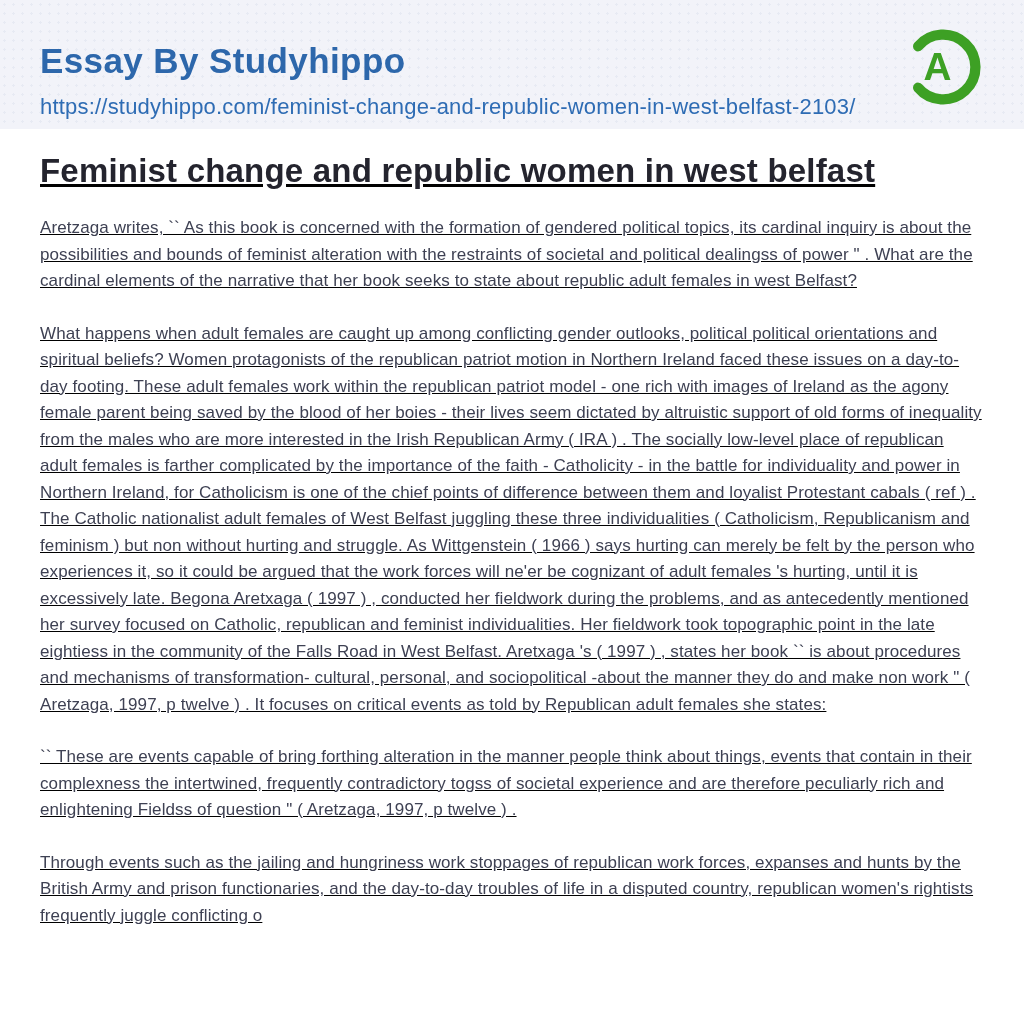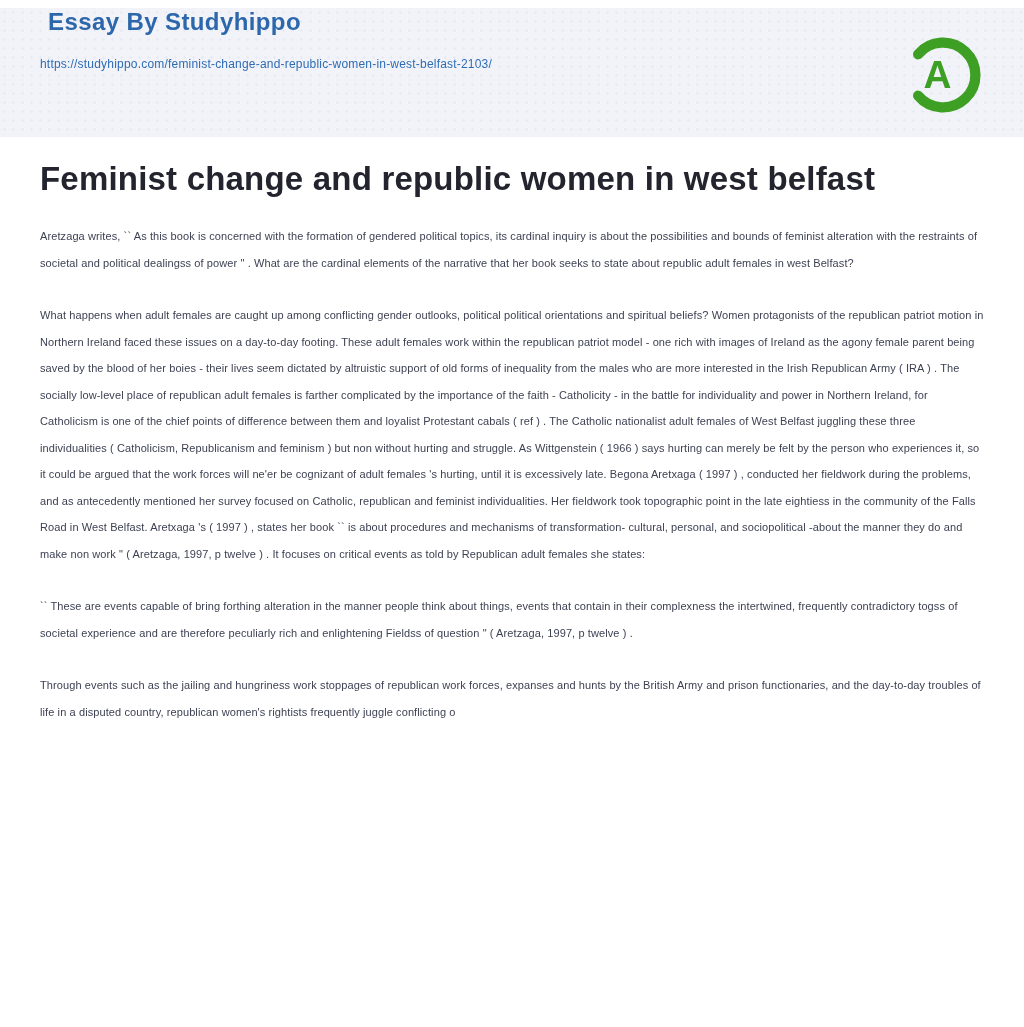--- a/index.html
+++ b/index.html
@@ -25,10 +25,11 @@
   }
   .site-title {
     color: #2d67ab;
-    font-size: 24px;
+    font-size: 35px;
     font-weight: bold;
     letter-spacing: 0.4px;
-    margin: 8px;
+    padding-top: 41px;
+    margin: 0;
   }
   .page-url {
     display: inline-block;

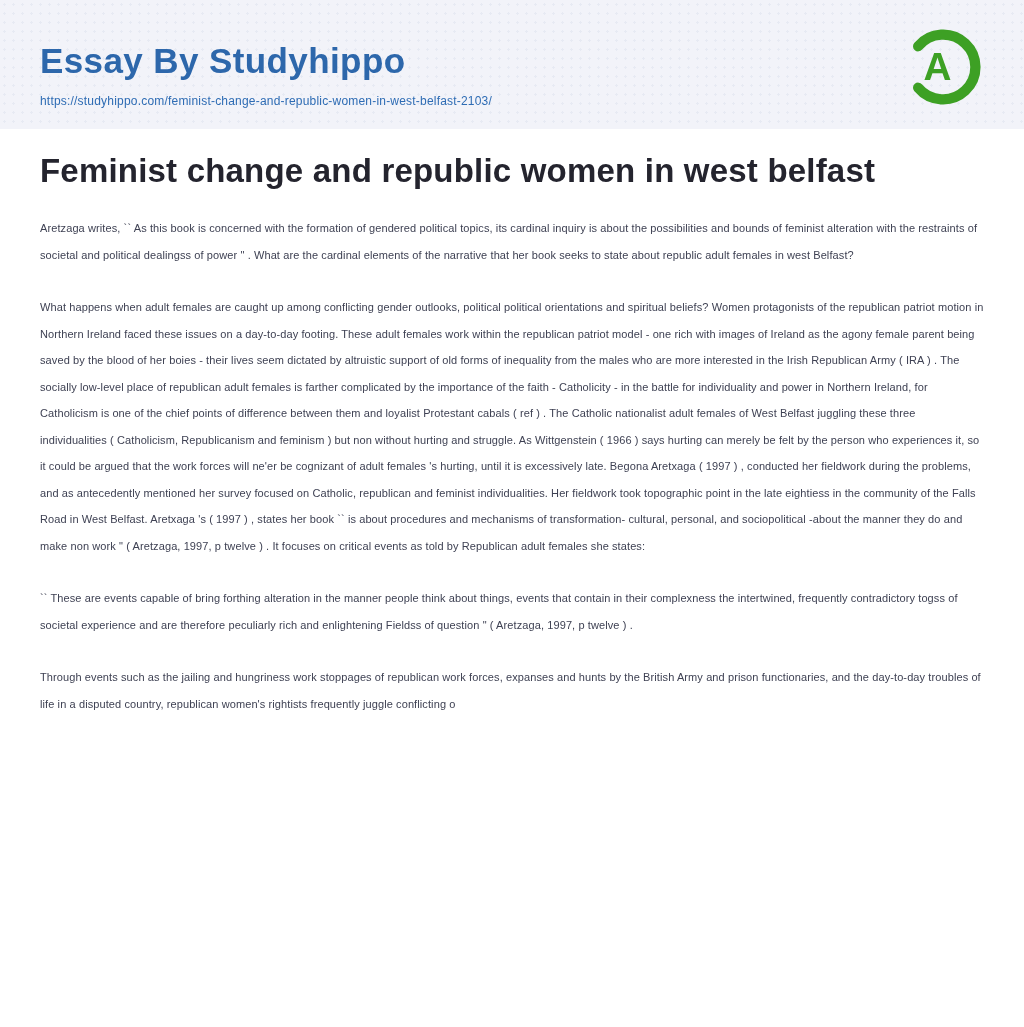--- a/index.html
+++ b/index.html
@@ -34,7 +34,7 @@
   .page-url {
     display: inline-block;
     color: #2e6cb4;
-    font-size: 12px;
+    font-size: 22px;
     margin-top: 13px;
     text-decoration: none;
     letter-spacing: 0.2px;

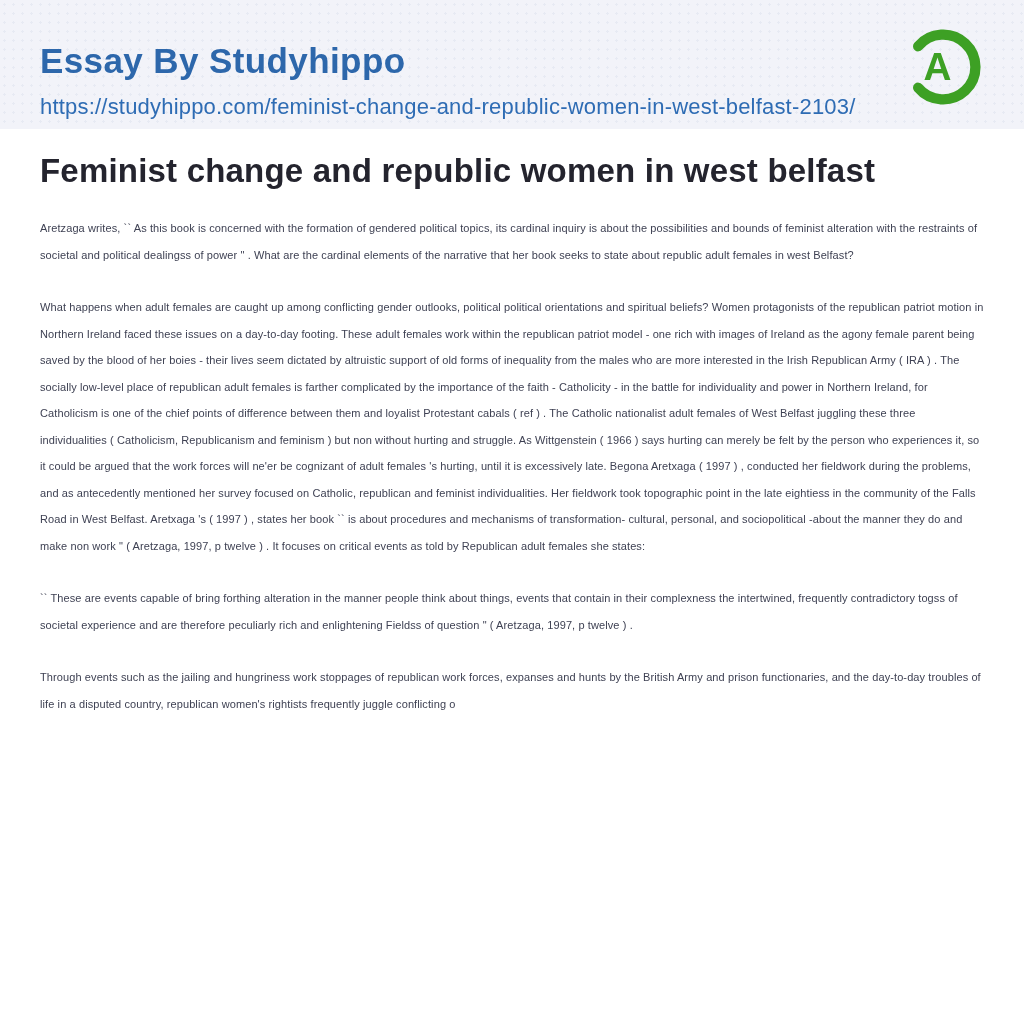--- a/index.html
+++ b/index.html
@@ -49,6 +49,7 @@
   .content {
     box-sizing: border-box;
     padding: 23px 40px 0 40px;
+    text-decoration: underline;
   }
   .article-heading {
     font-size: 33px;

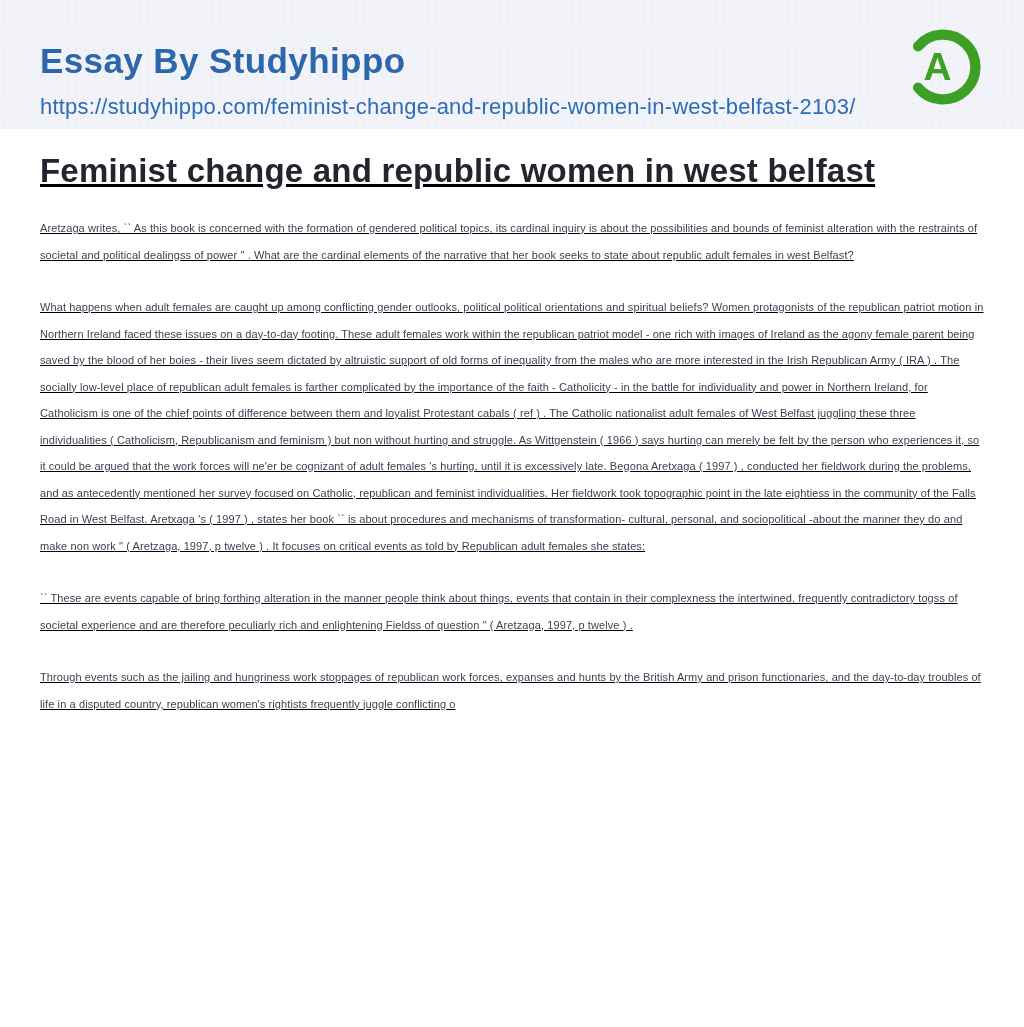--- a/index.html
+++ b/index.html
@@ -61,7 +61,7 @@
     max-width: 930px;
   }
   .article-paragraph {
-    font-size: 11px;
+    font-size: 17px;
     line-height: 26.5px;
     color: #3e4153;
     letter-spacing: 0.1px;

